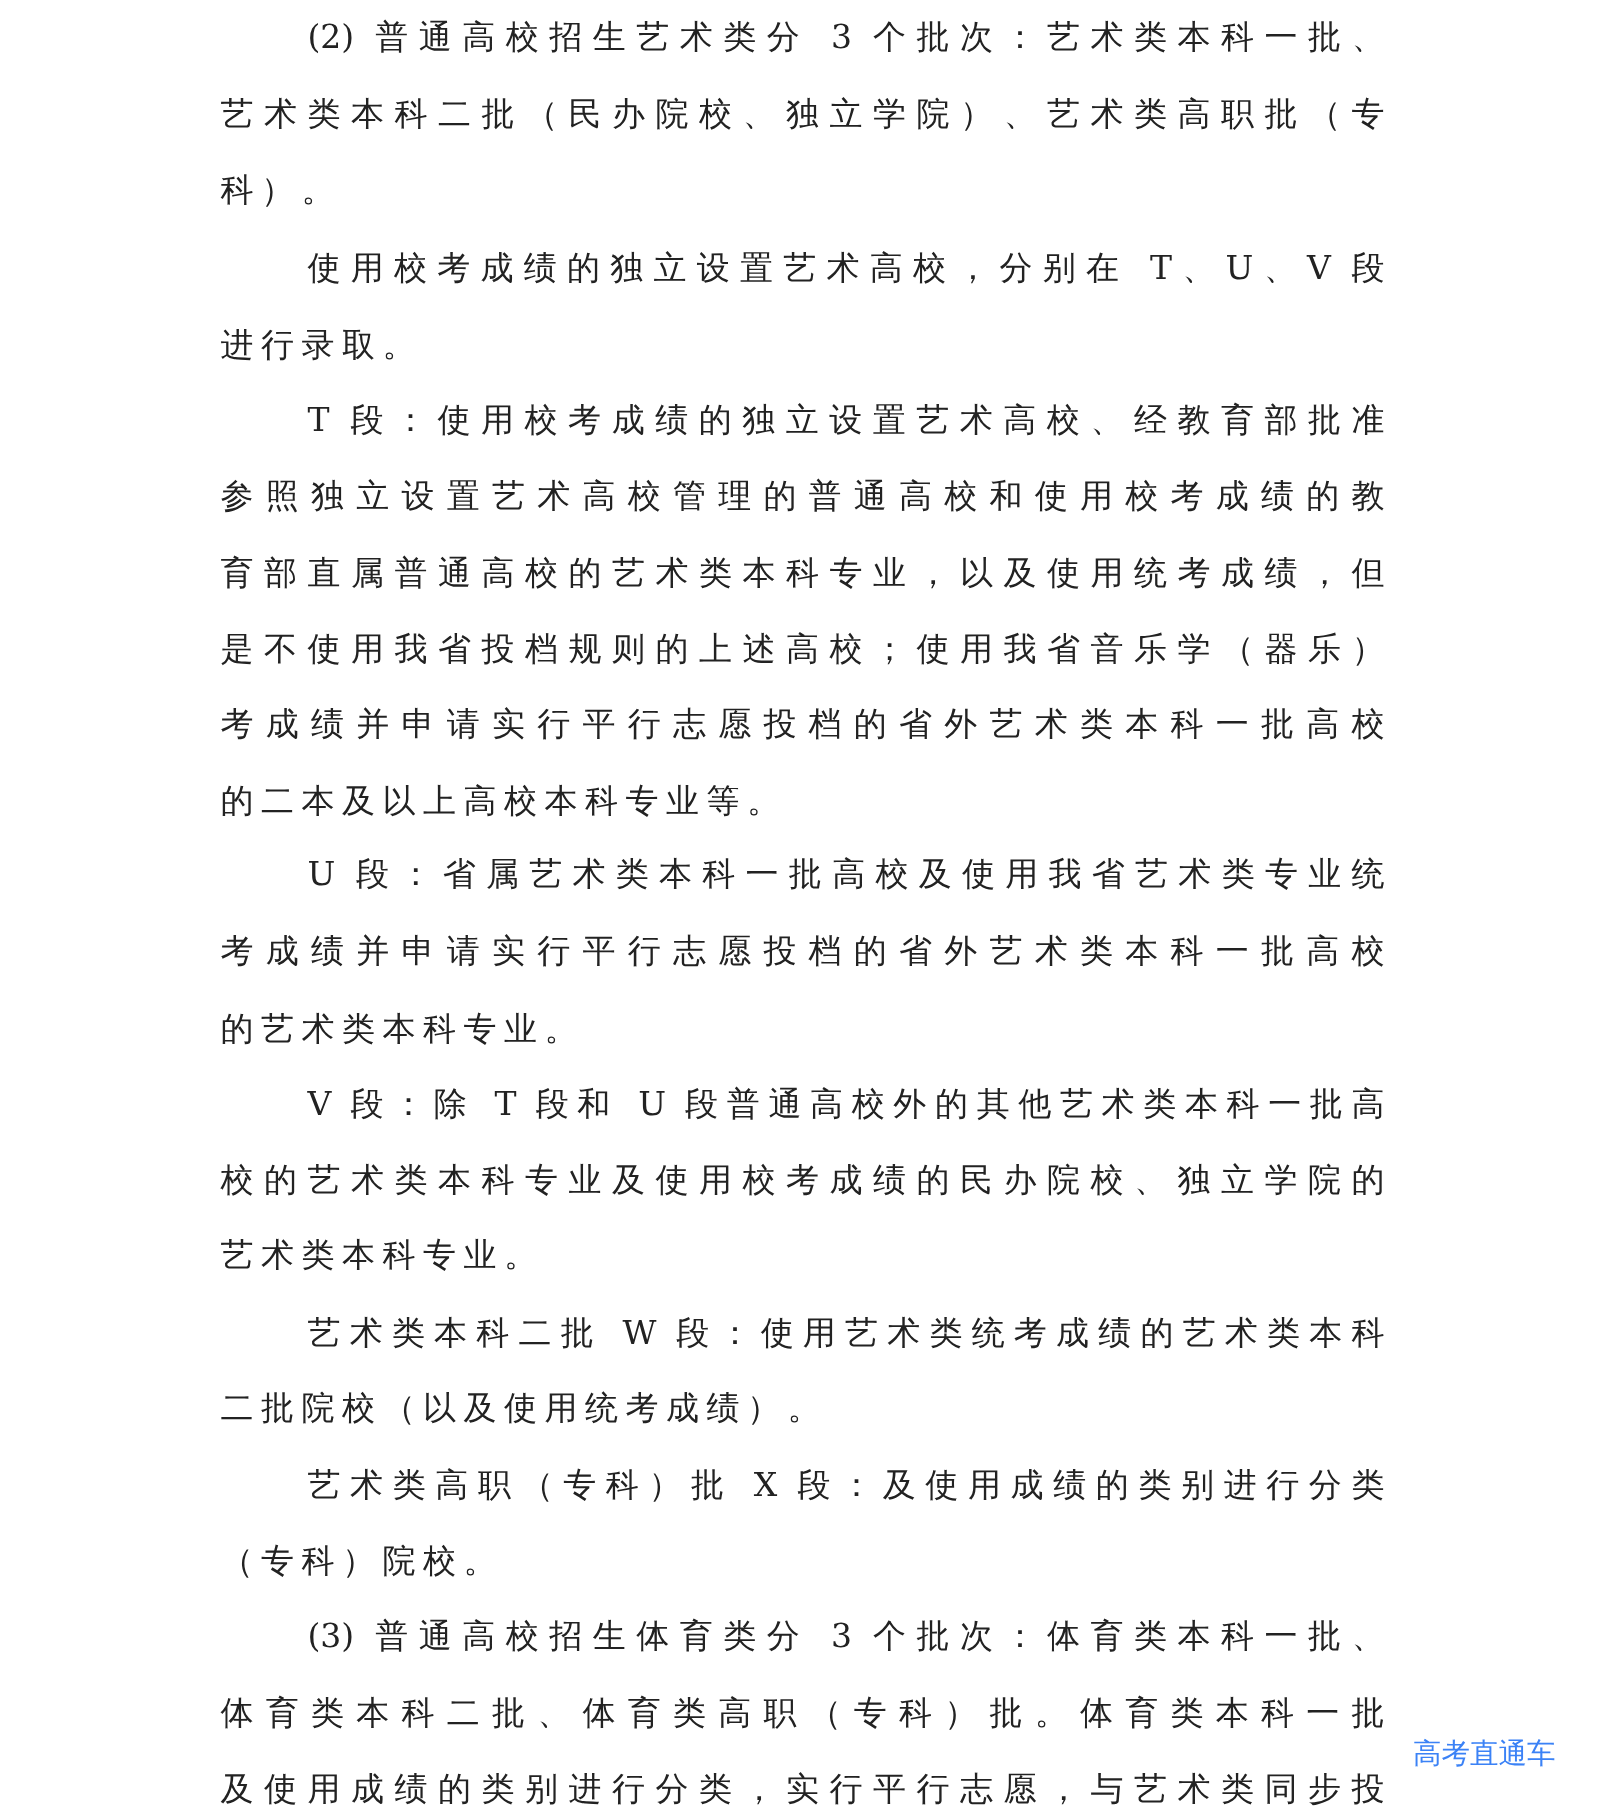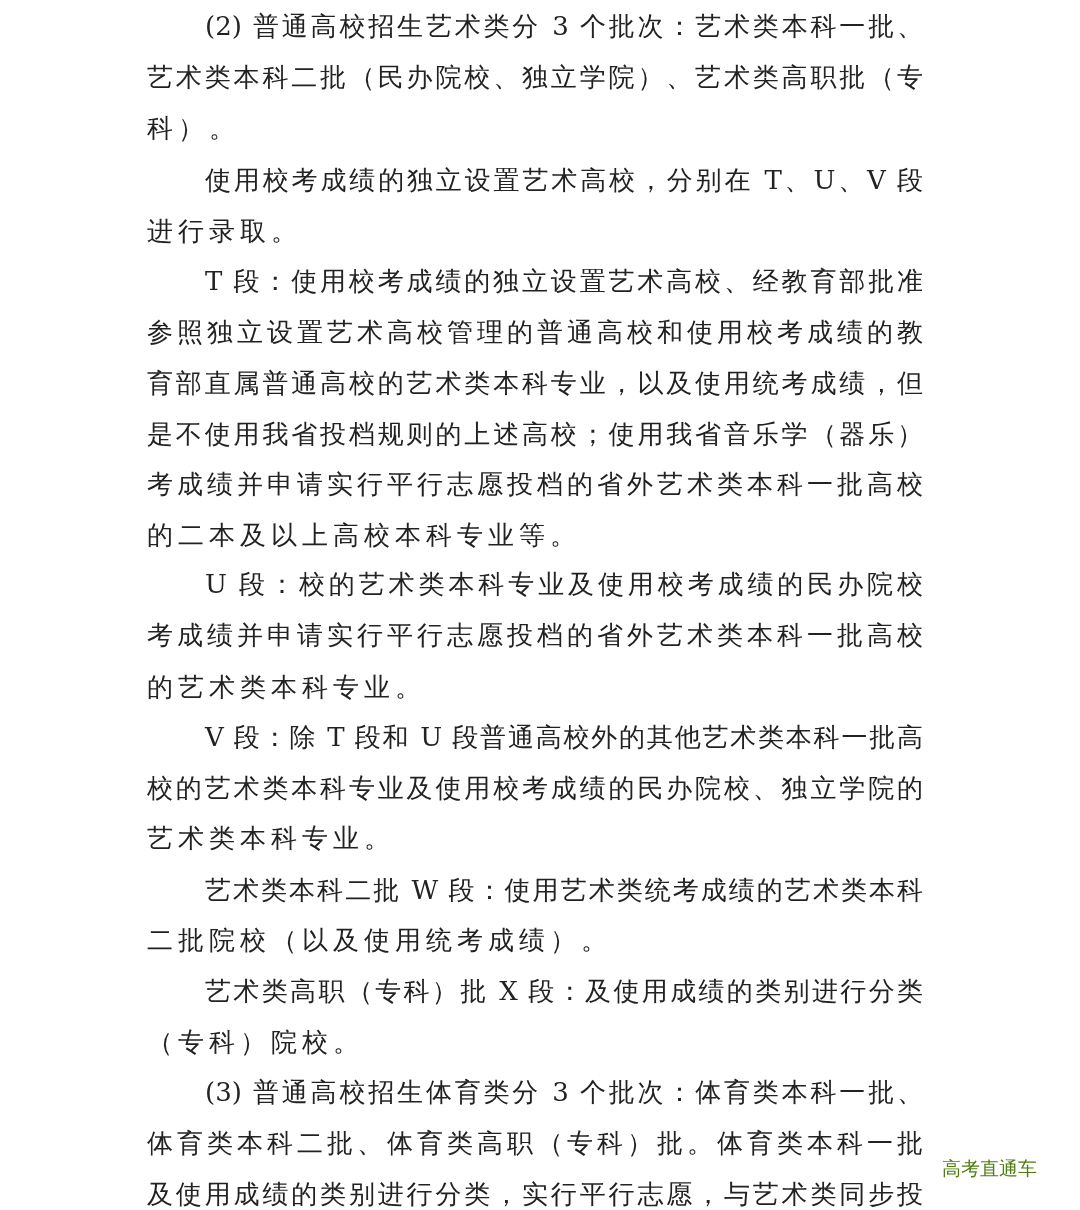--- a/index.html
+++ b/index.html
@@ -26,7 +26,7 @@
     left: 0;
     height: 40px;
     line-height: 40px;
-    font-size: 26px;
+    font-size: 22px;
     white-space: nowrap;
     color: #222222;
   }

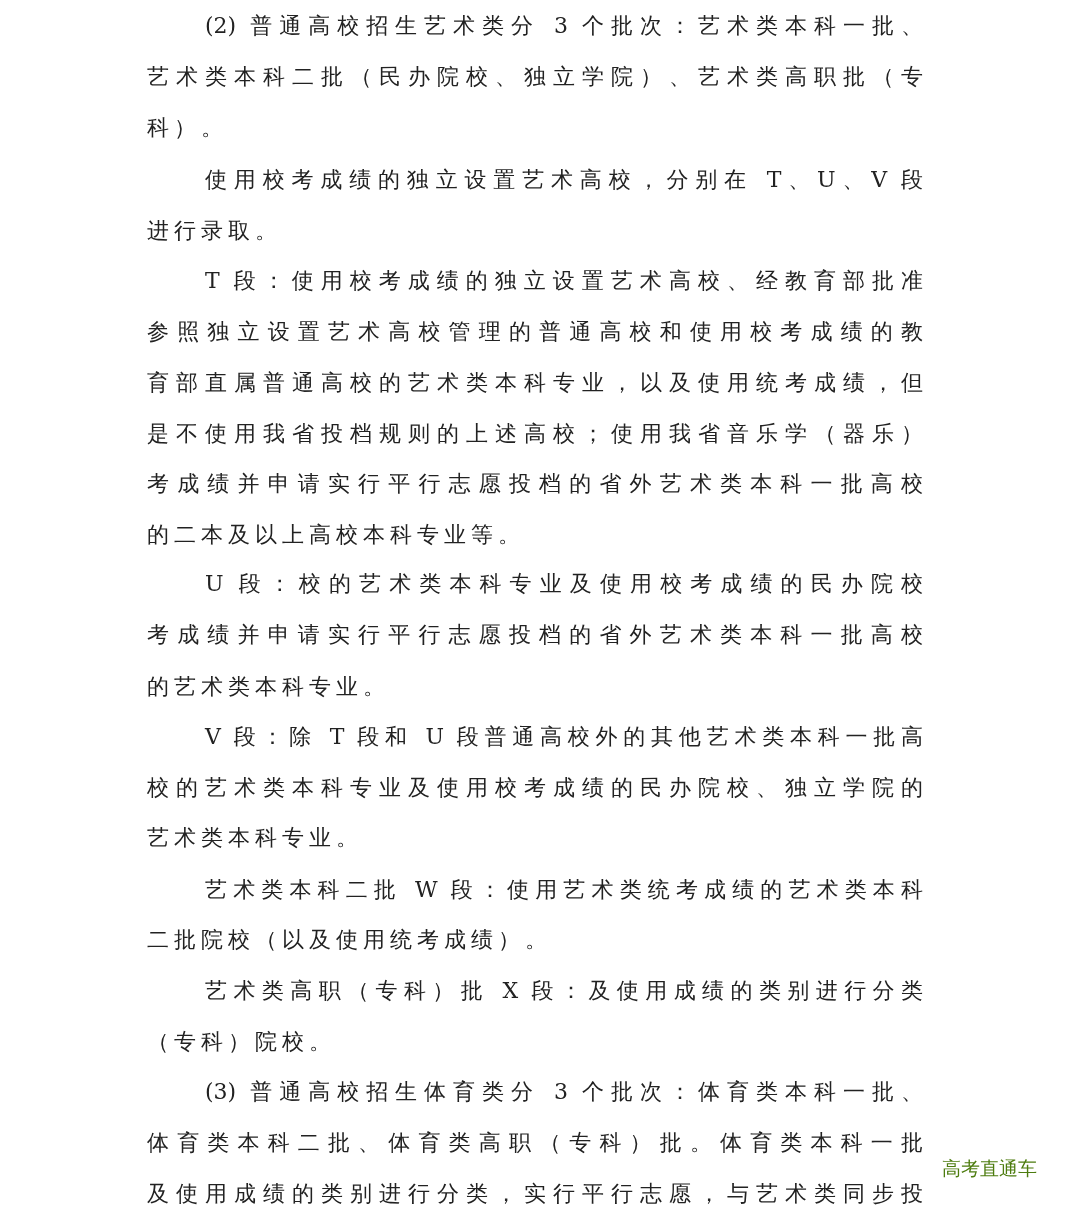--- a/index.html
+++ b/index.html
@@ -73,7 +73,7 @@
   <div class="line full" style="top:464px">考成绩并申请实行平行志愿投档的省外艺术类本科一批高校</div>
   <div class="line tail" style="top:515px">的二本及以上高校本科专业等。</div>
 
-  <div class="line indent full" style="top:564px">U 段：校的艺术类本科专业及使用校考成绩的民办院校</div>
+  <div class="line indent full" style="top:564px">U 段：省属艺术类本科一批高校及使用我省艺术类专业统</div>
   <div class="line full" style="top:615px">考成绩并申请实行平行志愿投档的省外艺术类本科一批高校</div>
   <div class="line tail" style="top:667px">的艺术类本科专业。</div>
 

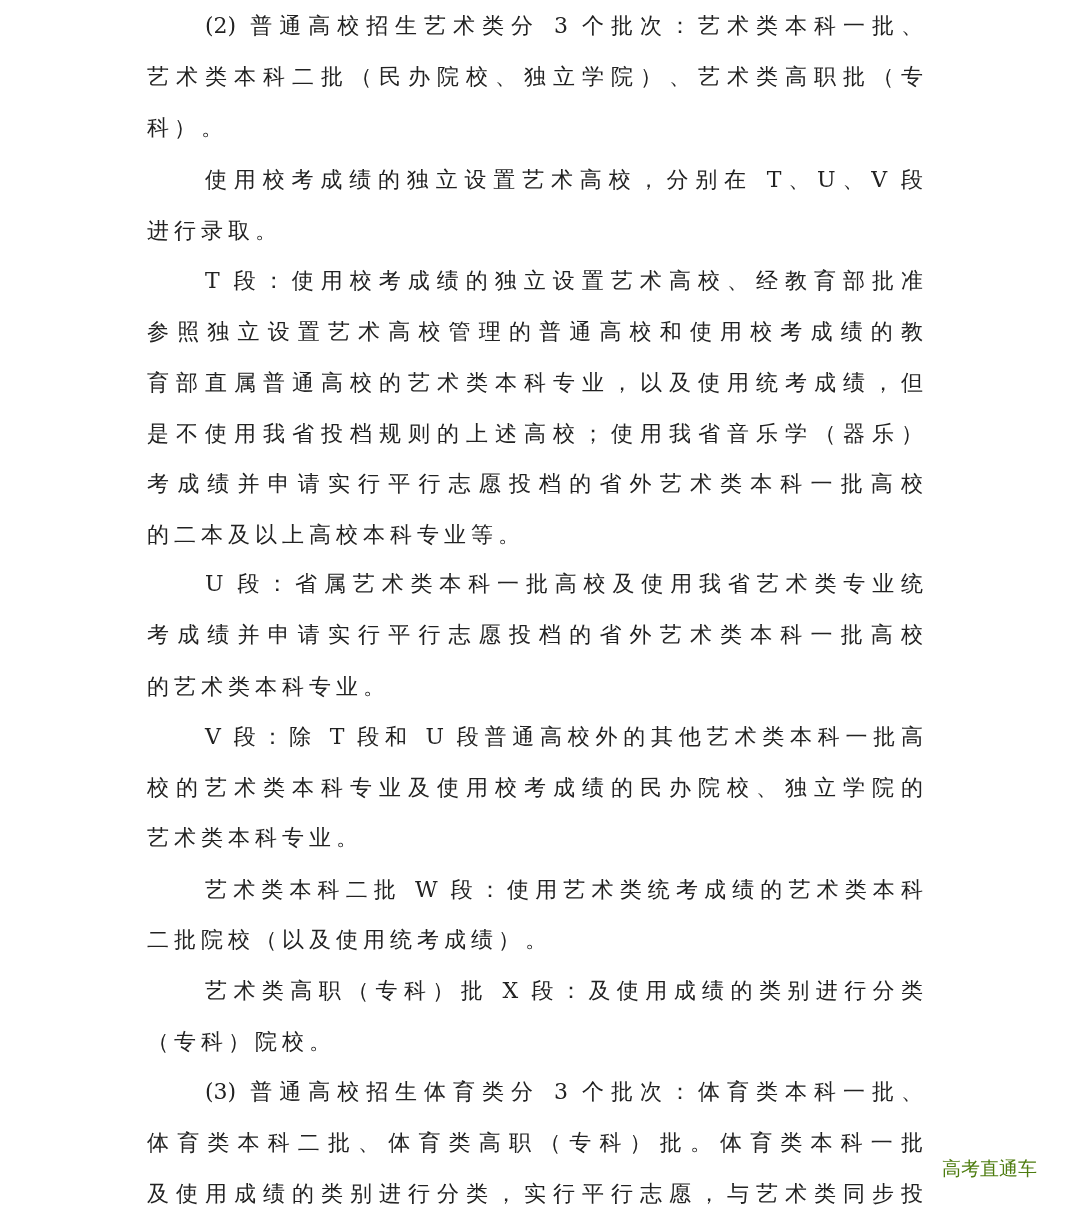--- a/index.html
+++ b/index.html
@@ -50,7 +50,7 @@
     top: 1156px;
     font-family: "DejaVu Sans", "Liberation Sans", sans-serif;
     font-size: 19px;
-    color: #4d7c0f;
+    color: #3b82f6;
     letter-spacing: 0px;
   }
 </style>

